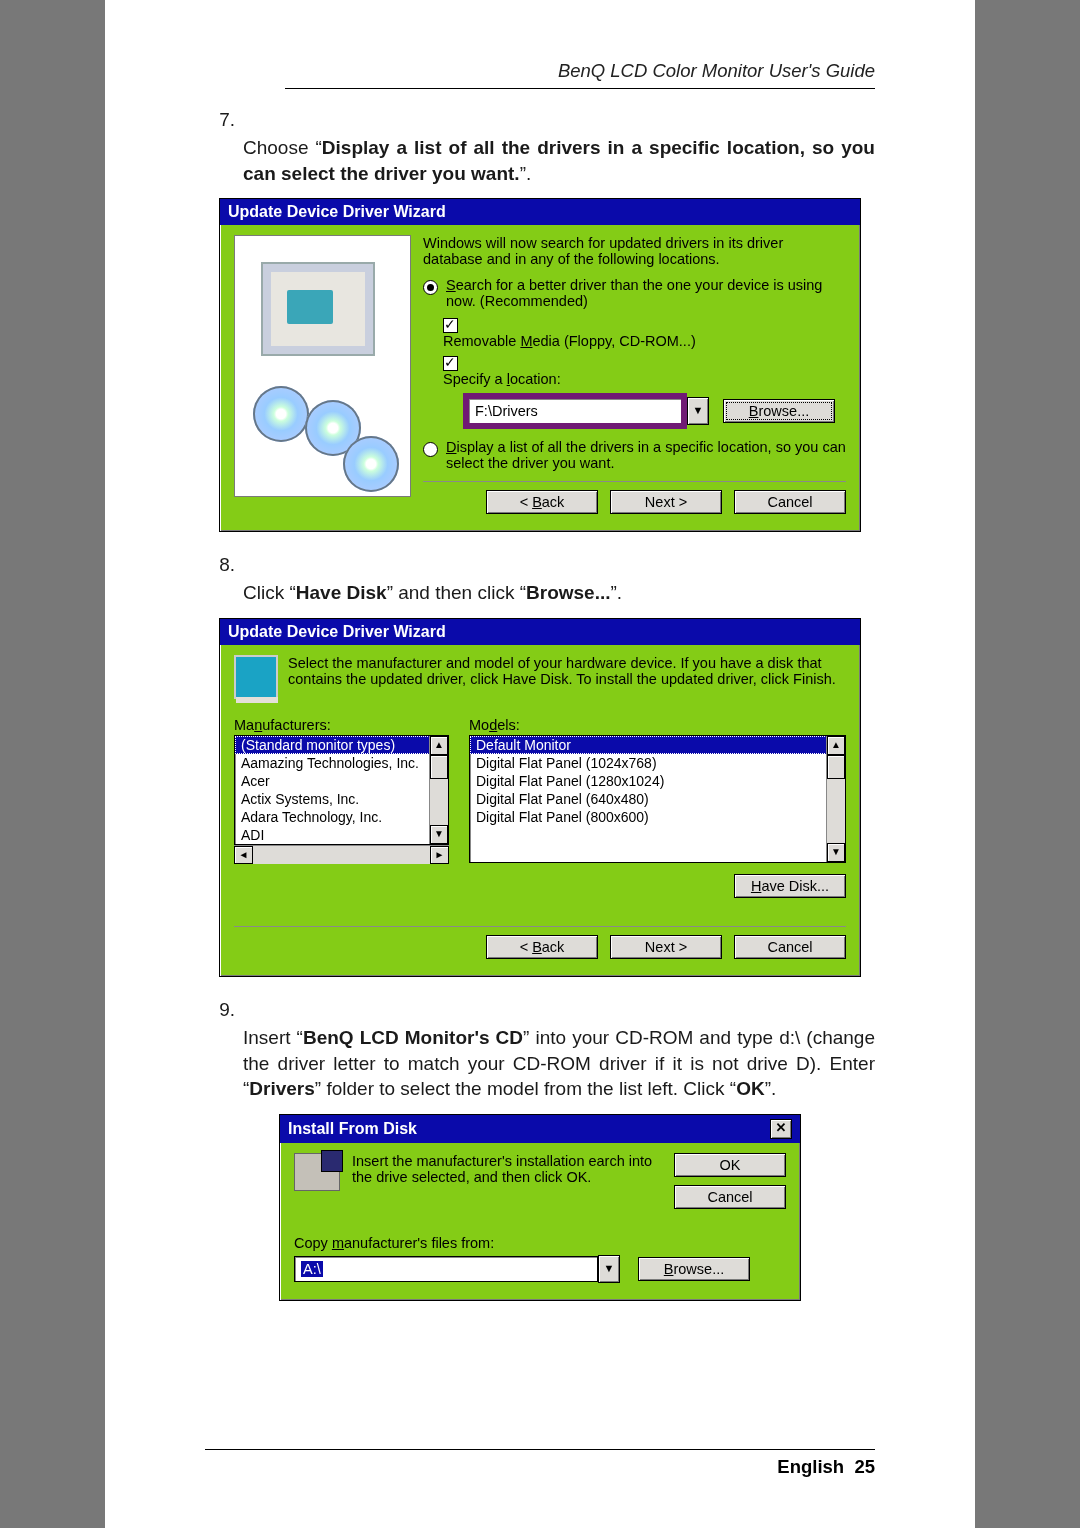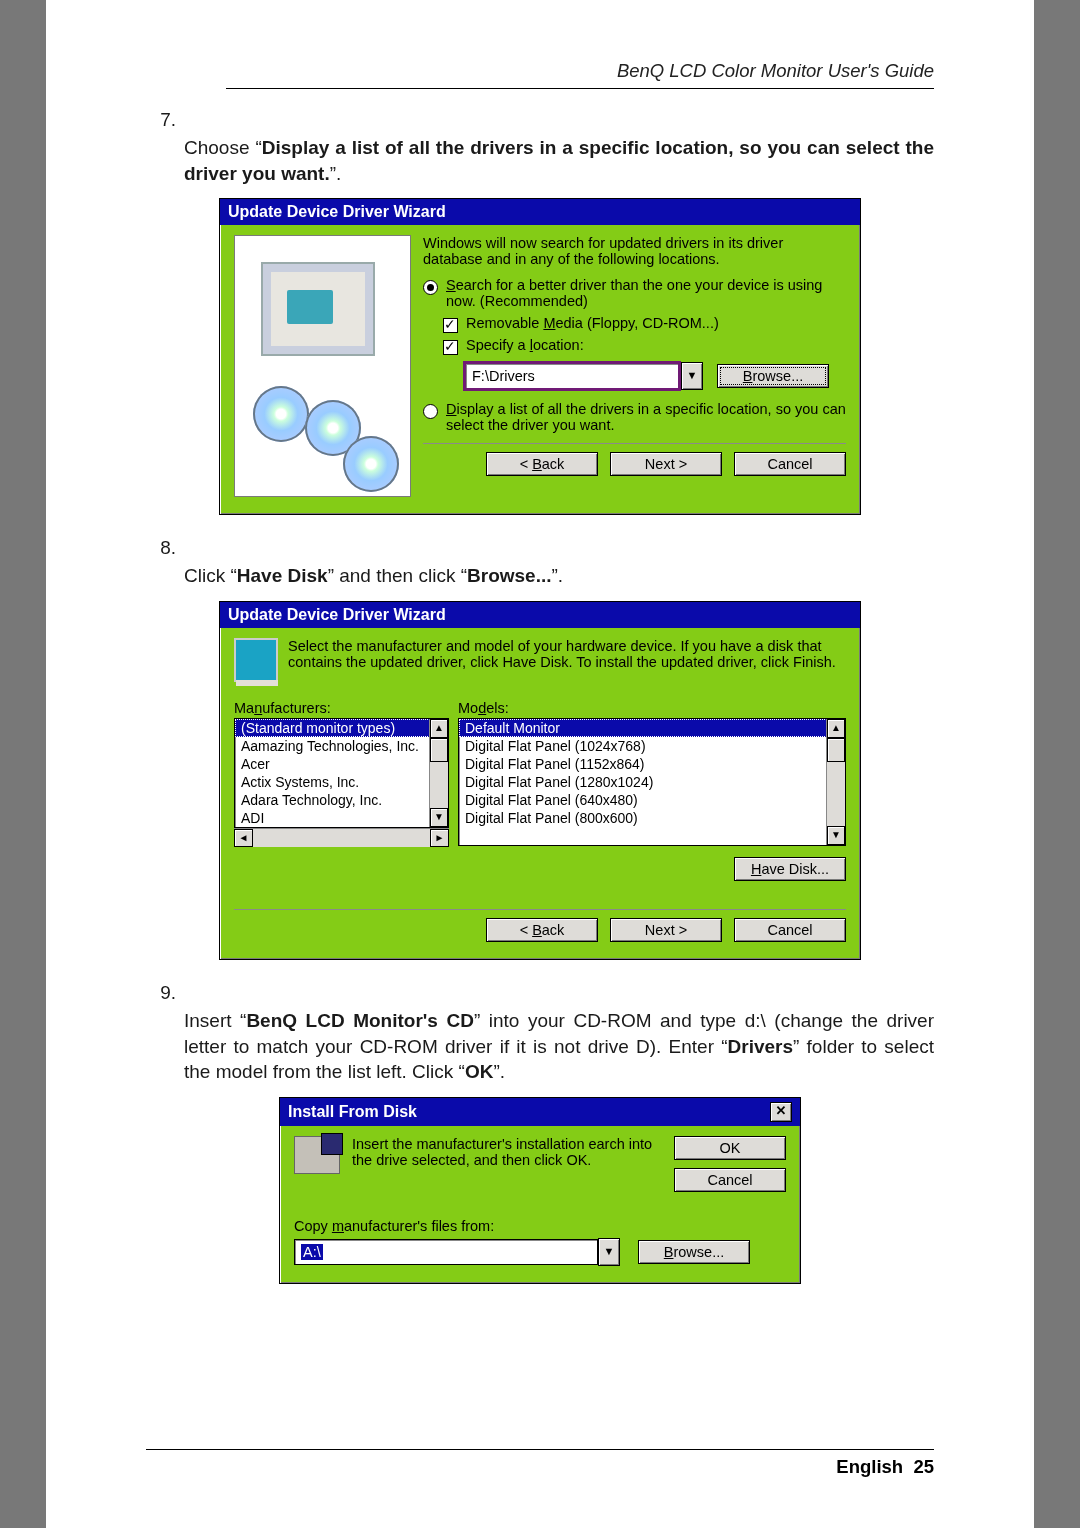--- a/index.html
+++ b/index.html
@@ -10,7 +10,7 @@
     justify-content: center;
   }
   .page {
-    width: 988px;
+    width: 870px;
     height: 1528px;
     background: #fff;
     position: relative;

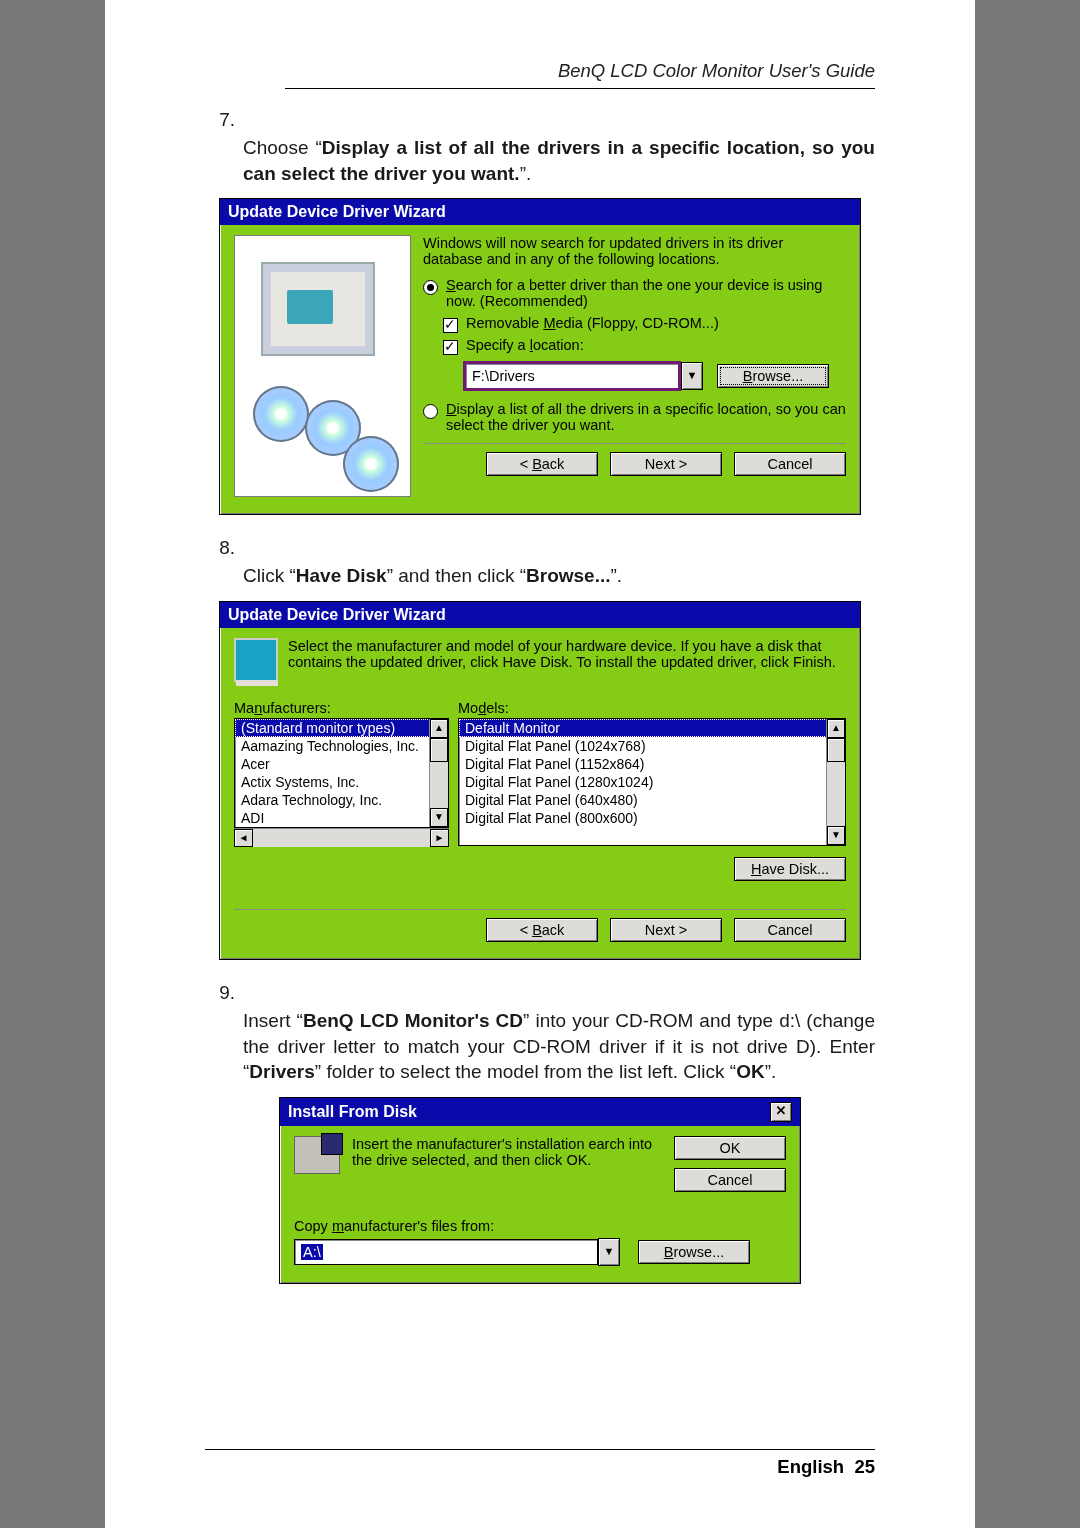--- a/index.html
+++ b/index.html
@@ -115,7 +115,7 @@
     margin:3px 8px 0 0; position:relative; flex:0 0 13px;
   }
   .radio .dot.checked::after{content:"";position:absolute;left:3px;top:3px;width:7px;height:7px;border-radius:50%;background:#000;}
-  .check { display:flex; align-items:flex-start; margin:4px 0 4px 20px; }
+  .check { display:flex; align-items:flex-start; margin:4px 0 4px 20px;flex-direction:column; }
   .check .box {
     width:13px;height:13px;border:1px solid #000;background:#fff;
     margin:3px 8px 0 0; flex:0 0 13px; position:relative;

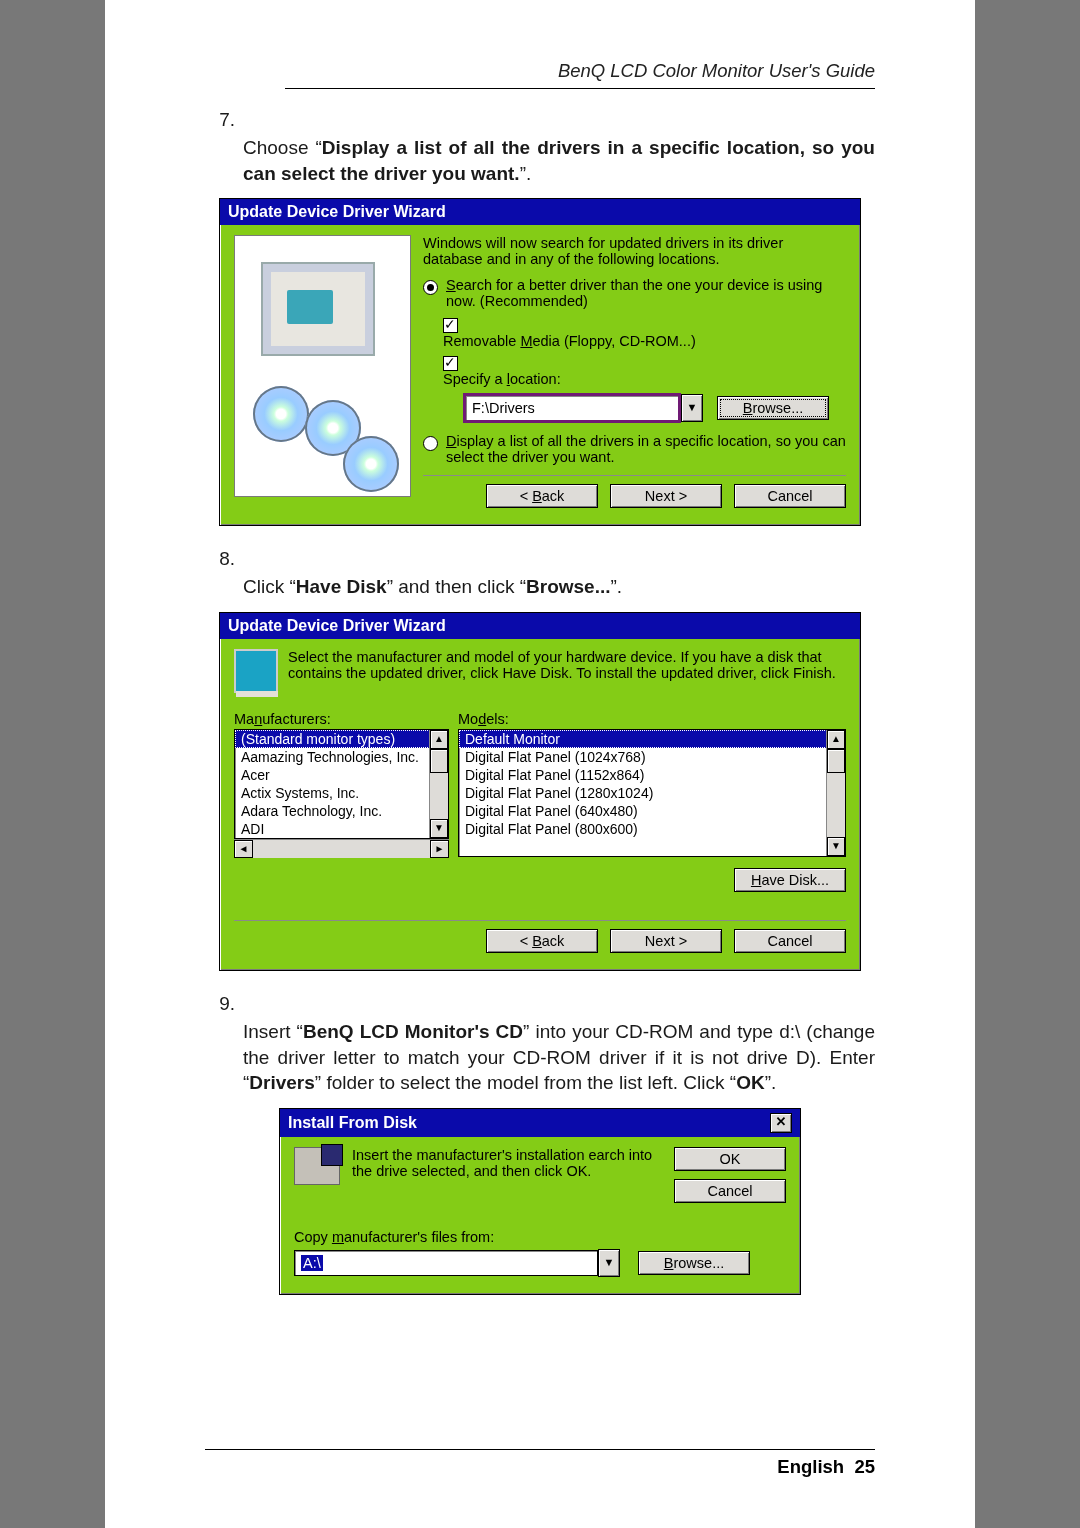--- a/index.html
+++ b/index.html
@@ -125,7 +125,7 @@
     display:flex;align-items:center;margin:6px 0 10px 40px;
   }
   .combo .field{
-    background:#fff;border:3px solid #701a75;height:24px;line-height:24px;
+    background:#fff;border:6px solid #701a75;height:24px;line-height:24px;
     padding:0 6px;width:200px;box-shadow:inset 1px 1px 0 #888;
   }
   .combo .drop{

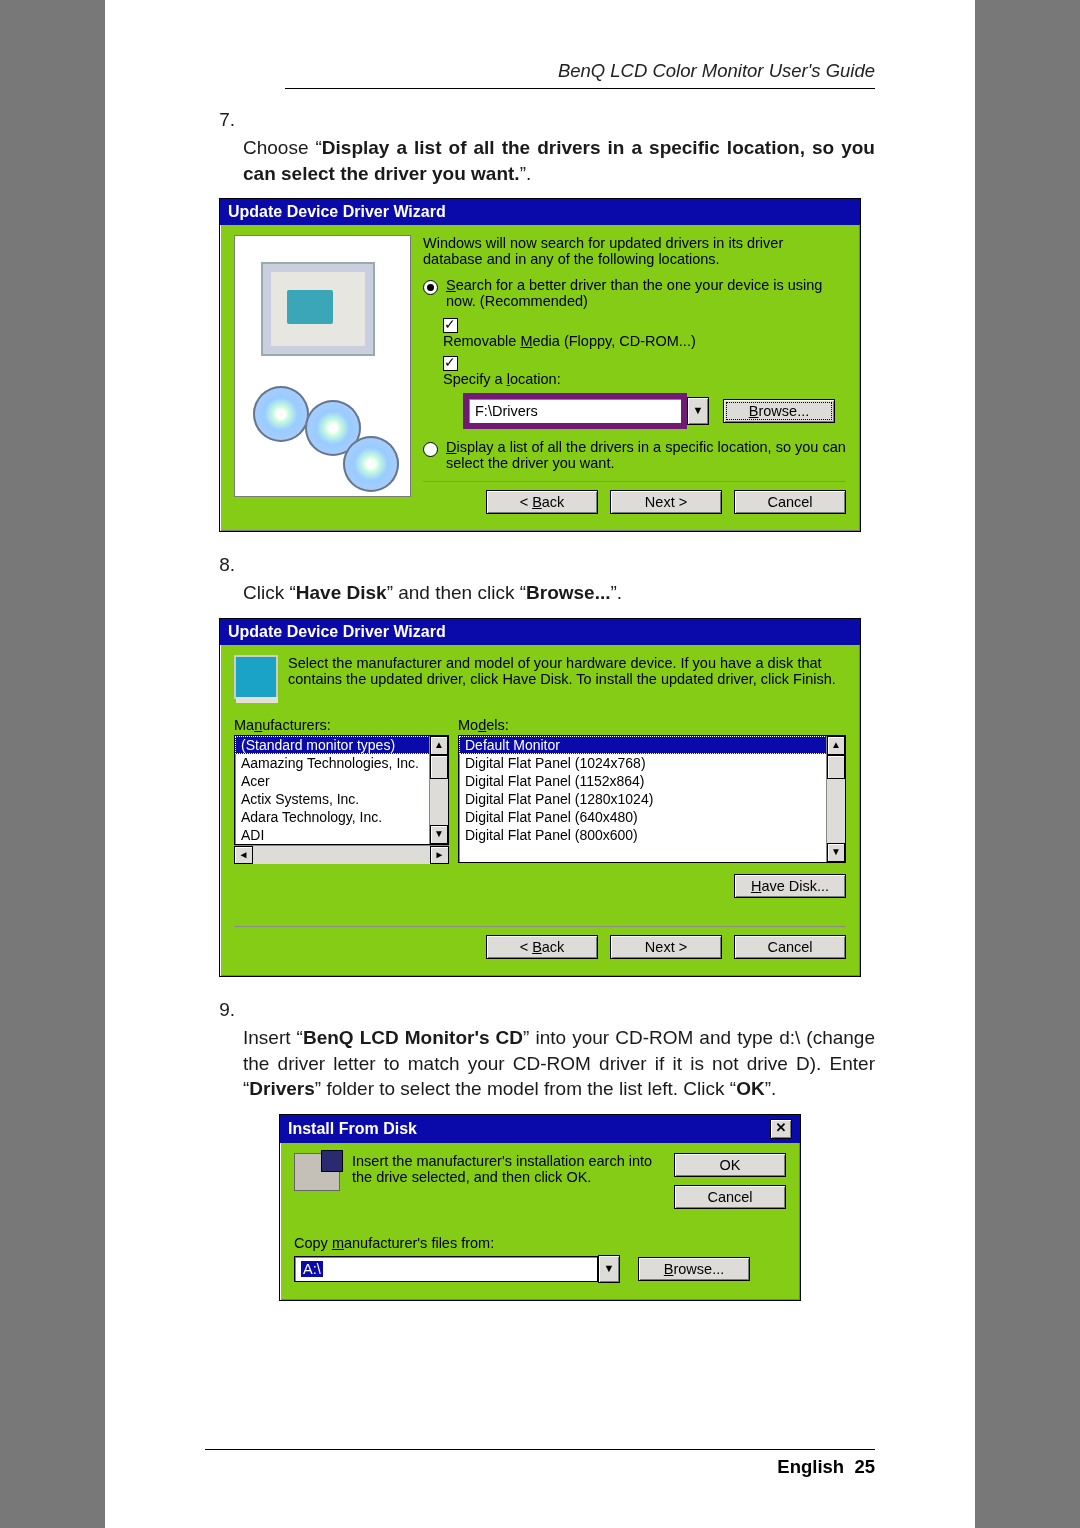--- a/index.html
+++ b/index.html
@@ -144,7 +144,7 @@
     border:2px solid #ccc; position:relative;
   }
   .dlg2 .mini-icon::after{content:"";position:absolute;left:0;bottom:-6px;width:42px;height:6px;background:#e4e0d8;}
-  .dlg2 .lists { display:flex; gap:9px; margin-top:18px; }
+  .dlg2 .lists { display:flex; gap:20px; margin-top:18px; }
   .dlg2 .col { display:flex; flex-direction:column; }
   .dlg2 .col.manu{width:215px;}
   .dlg2 .col.mod{flex:1;}

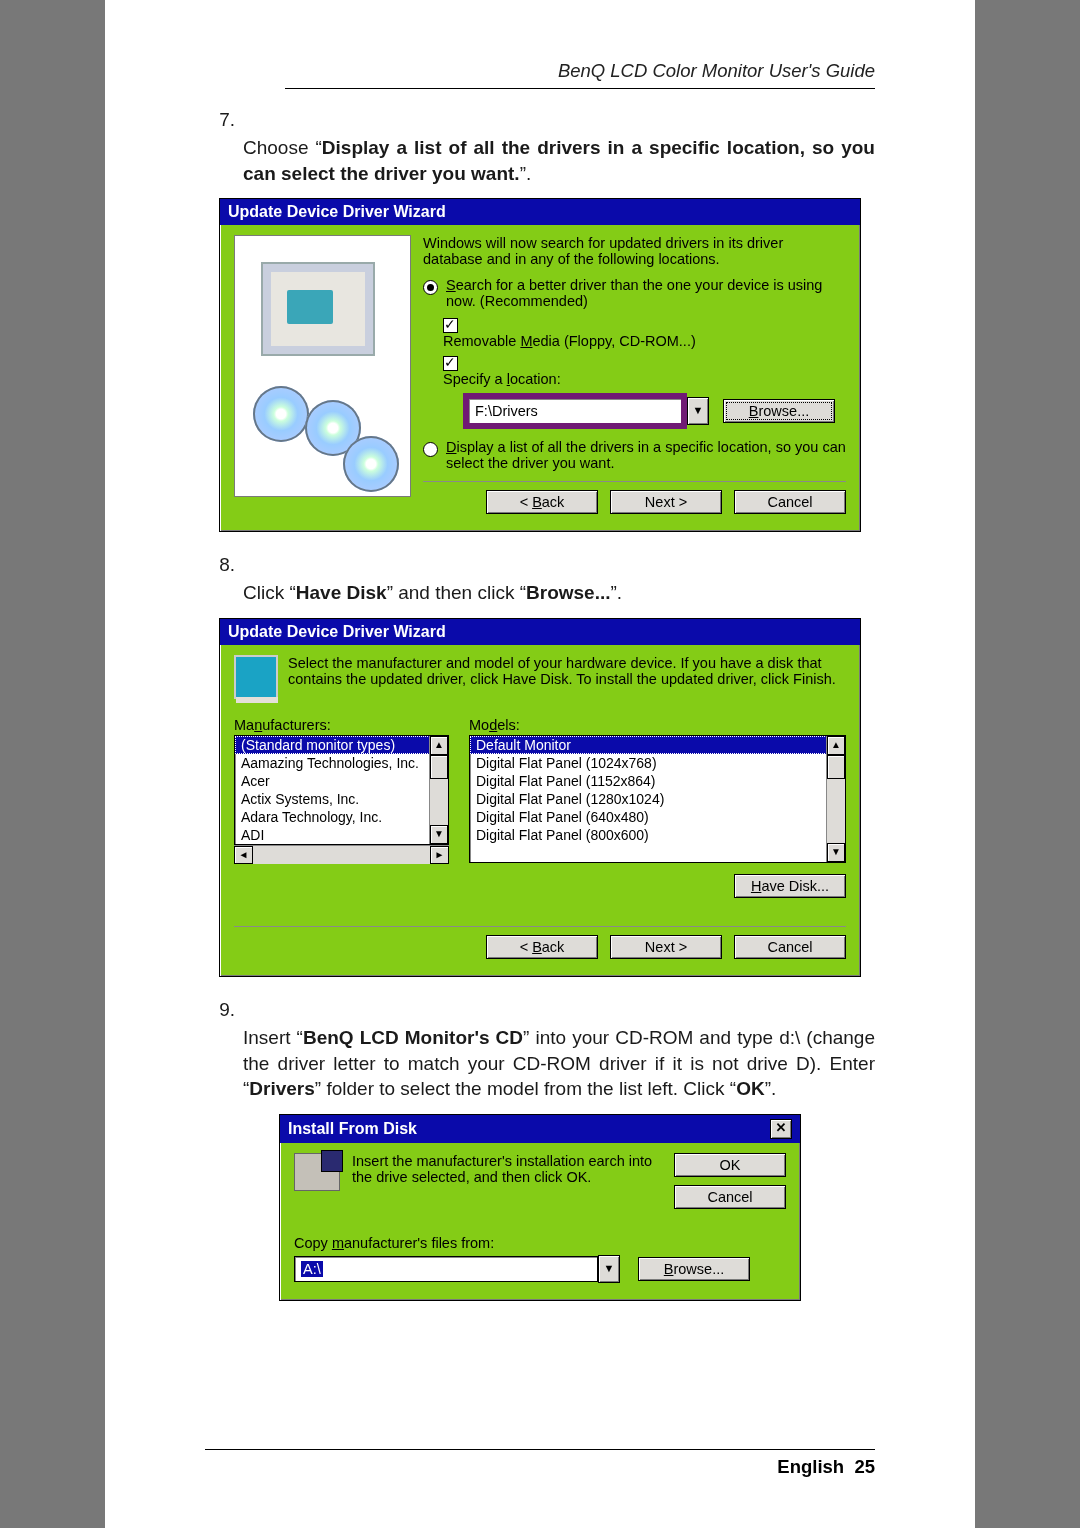--- a/index.html
+++ b/index.html
@@ -301,7 +301,6 @@
             <div id="model-rows">
                 <div class="row sel">Default Monitor</div>
                 <div class="row">Digital Flat Panel (1024x768)</div>
-                <div class="row">Digital Flat Panel (1152x864)</div>
                 <div class="row">Digital Flat Panel (1280x1024)</div>
                 <div class="row">Digital Flat Panel (640x480)</div>
                 <div class="row">Digital Flat Panel (800x600)</div>

